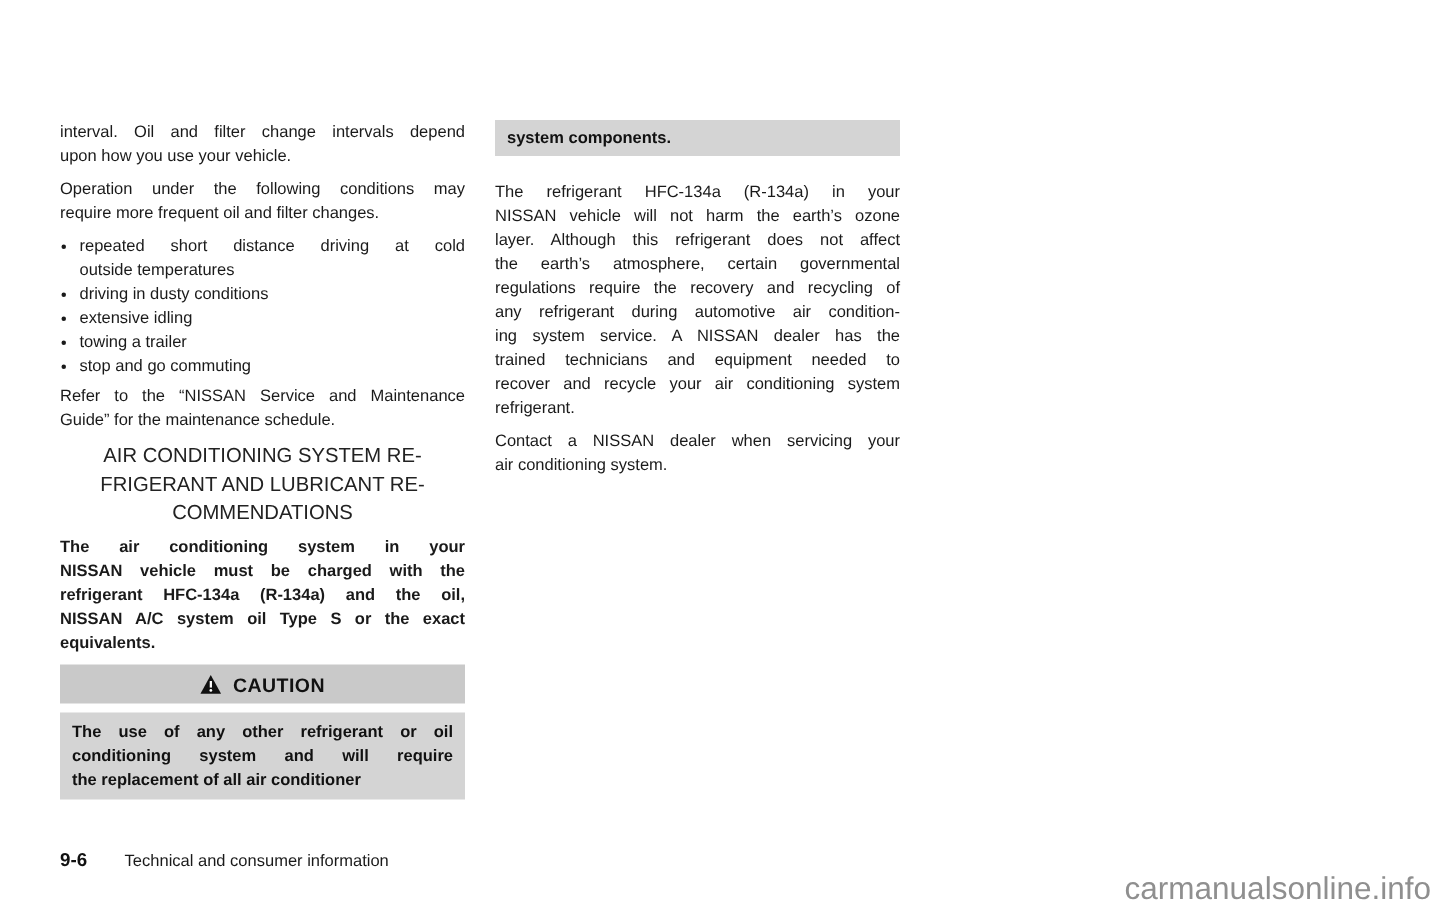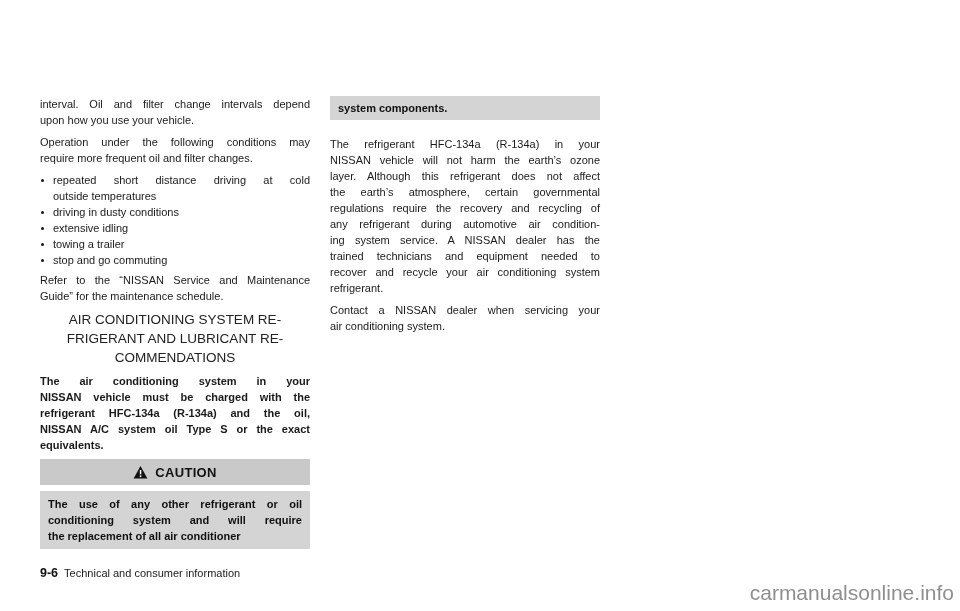--- a/index.html
+++ b/index.html
@@ -15,7 +15,7 @@
     overflow: hidden;
   }
 
-  .col { position: absolute; top: 96px; width: 270px; }
+  .col { position: absolute; top: 80px; width: 270px; }
   .col-left  { left: 40px; }
   .col-right { left: 330px; }
 

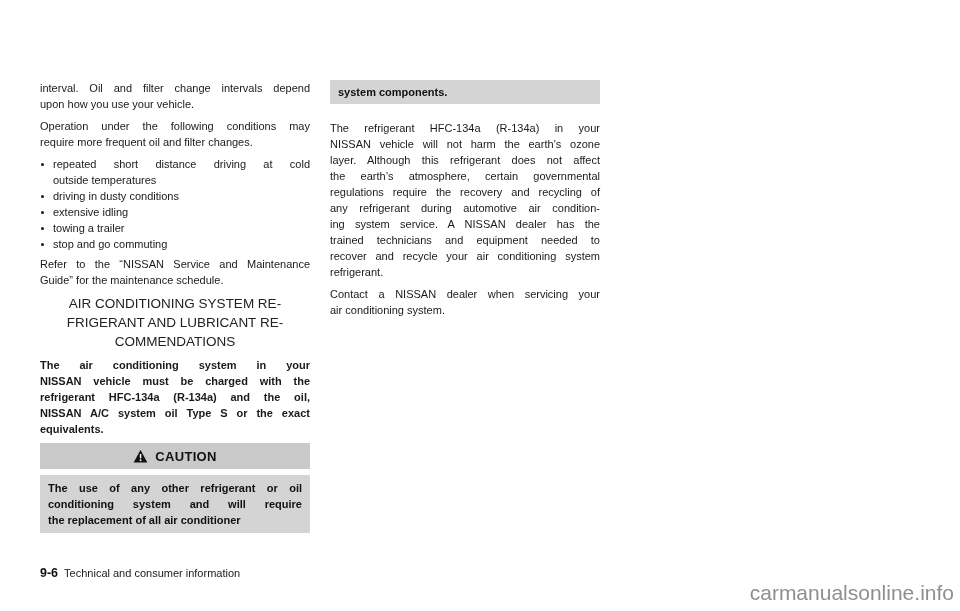--- a/index.html
+++ b/index.html
@@ -92,7 +92,7 @@
     align-items: baseline;
   }
   .pnum { font-size: 12.5px; font-weight: bold; color: #111111; }
-  .ptitle { font-size: 11px; color: #1a1a1a; margin-left: 6px; }
+  .ptitle { font-size: 11px; color: #1a1a1a; margin-left: 25px; }
 
   .watermark {
     position: absolute;

